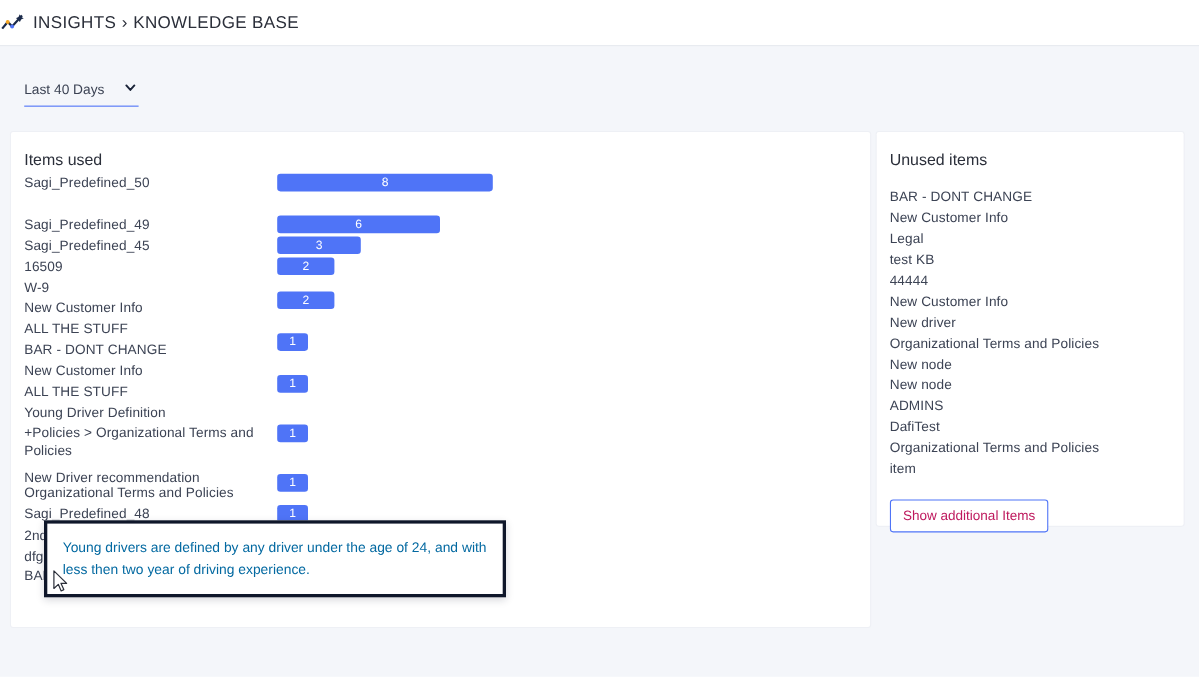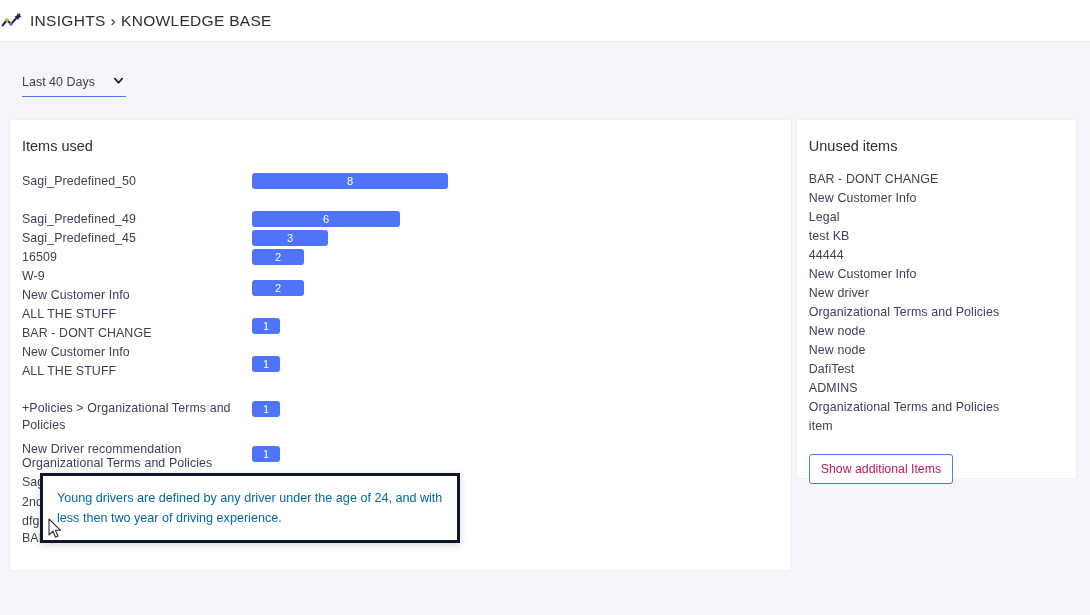--- a/index.html
+++ b/index.html
@@ -71,7 +71,7 @@
   
   .chart {
     position: relative;
-    margin-top: 18px;
+    margin-top: 3px;
     height: 382px;
   }
   .chart-row {

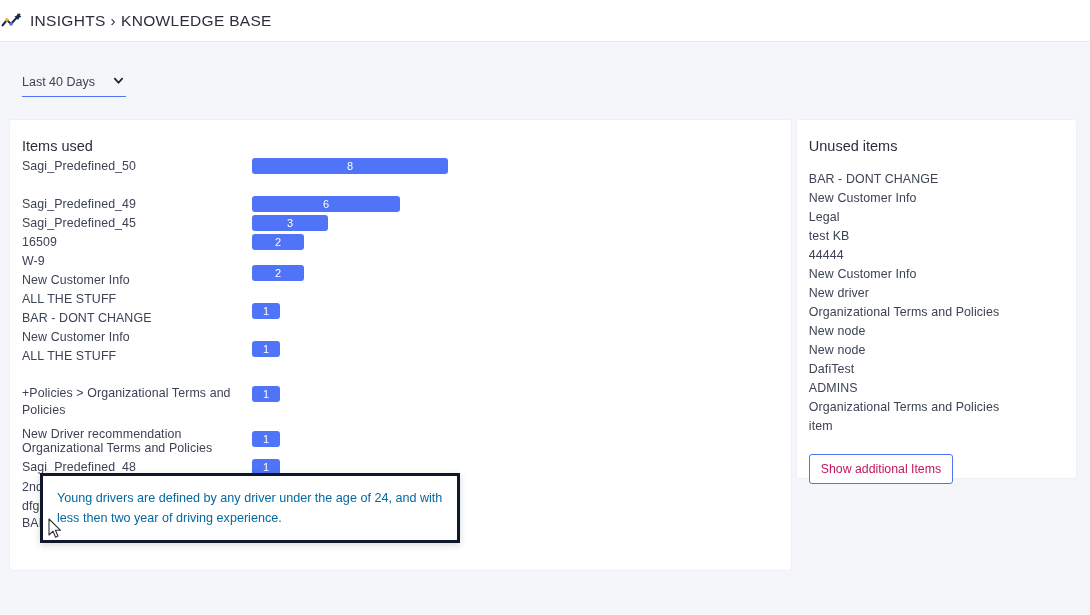--- a/index.html
+++ b/index.html
@@ -217,6 +217,9 @@
         <div class="chart-row" style="top: 190px;">
           <div class="chart-label">ALL THE STUFF</div>
           <div class="bar" style="width: 28px; top: -6px;">1</div>
+        </div>
+        <div class="chart-row" style="top: 209px;">
+          <div class="chart-label">Young Driver Definition</div>
         </div>
         <div class="chart-row" style="top: 228px;">
           <div class="chart-label wrap">+Policies &gt; Organizational Terms and Policies</div>

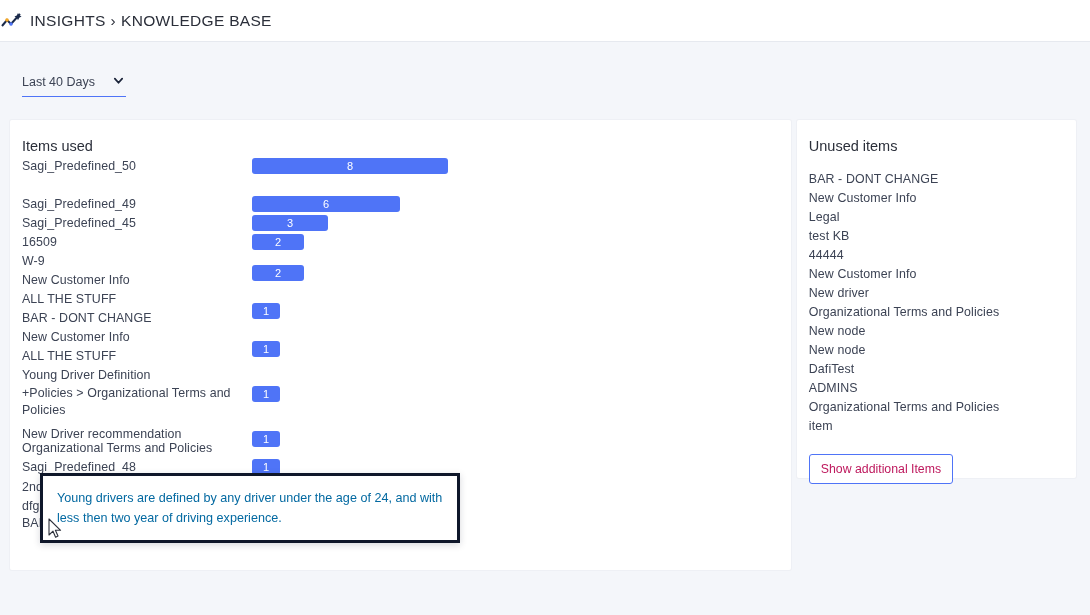--- a/index.html
+++ b/index.html
@@ -271,8 +271,8 @@
         <div class="unused-item">Organizational Terms and Policies</div>
         <div class="unused-item">New node</div>
         <div class="unused-item">New node</div>
+        <div class="unused-item">ADMINS</div>
         <div class="unused-item">DafiTest</div>
-        <div class="unused-item">ADMINS</div>
         <div class="unused-item">Organizational Terms and Policies</div>
         <div class="unused-item">item</div>
       </div>

